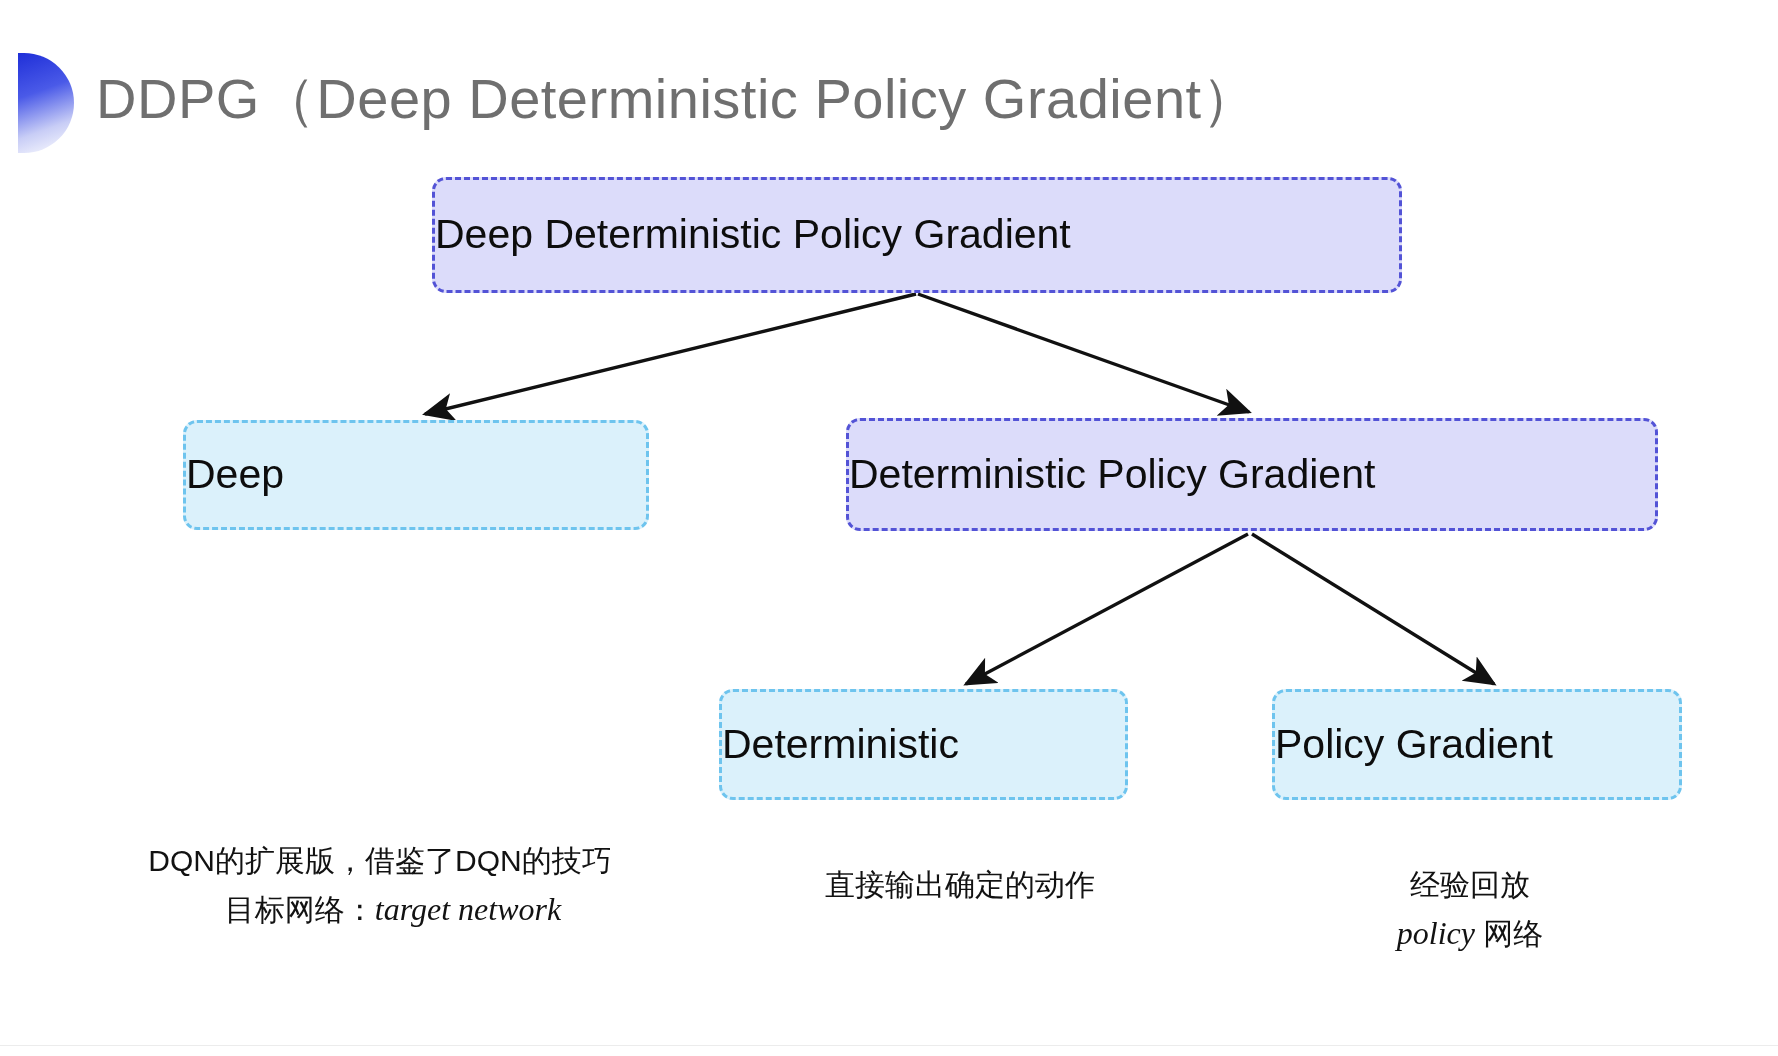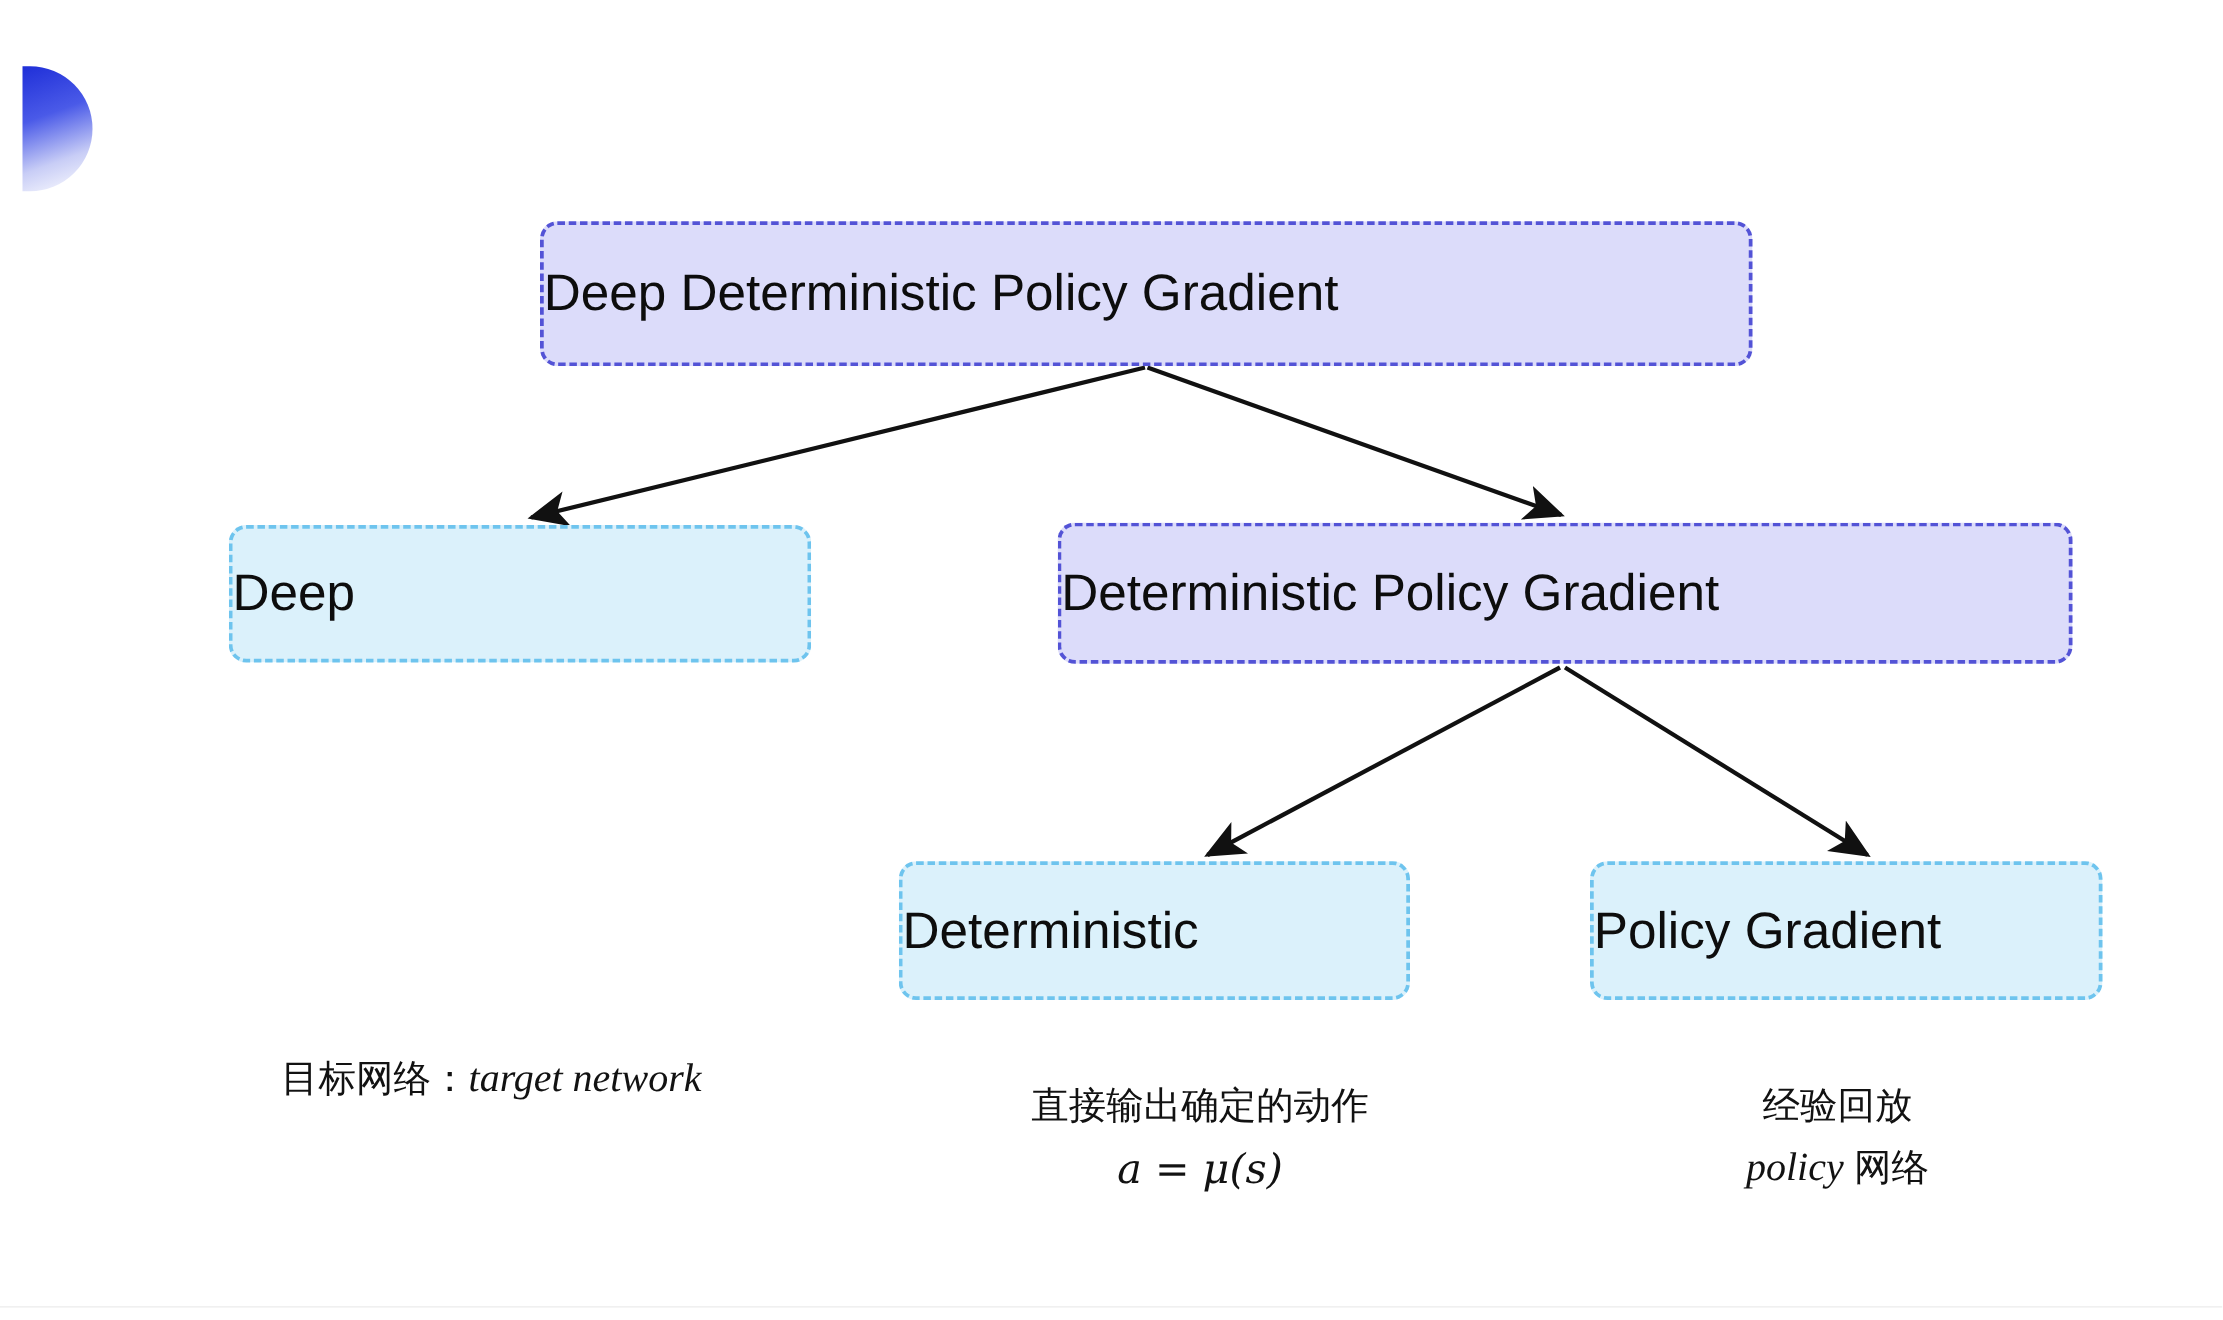--- a/index.html
+++ b/index.html
@@ -126,6 +126,7 @@
 <div id="slide">
 
   <div class="title-bullet"></div>
+  <div class="slide-title">DDPG（Deep Deterministic Policy Gradient）</div>
 
   <svg id="arrow-layer" viewBox="0 0 1778 1056" xmlns="http://www.w3.org/2000/svg">
     <defs>

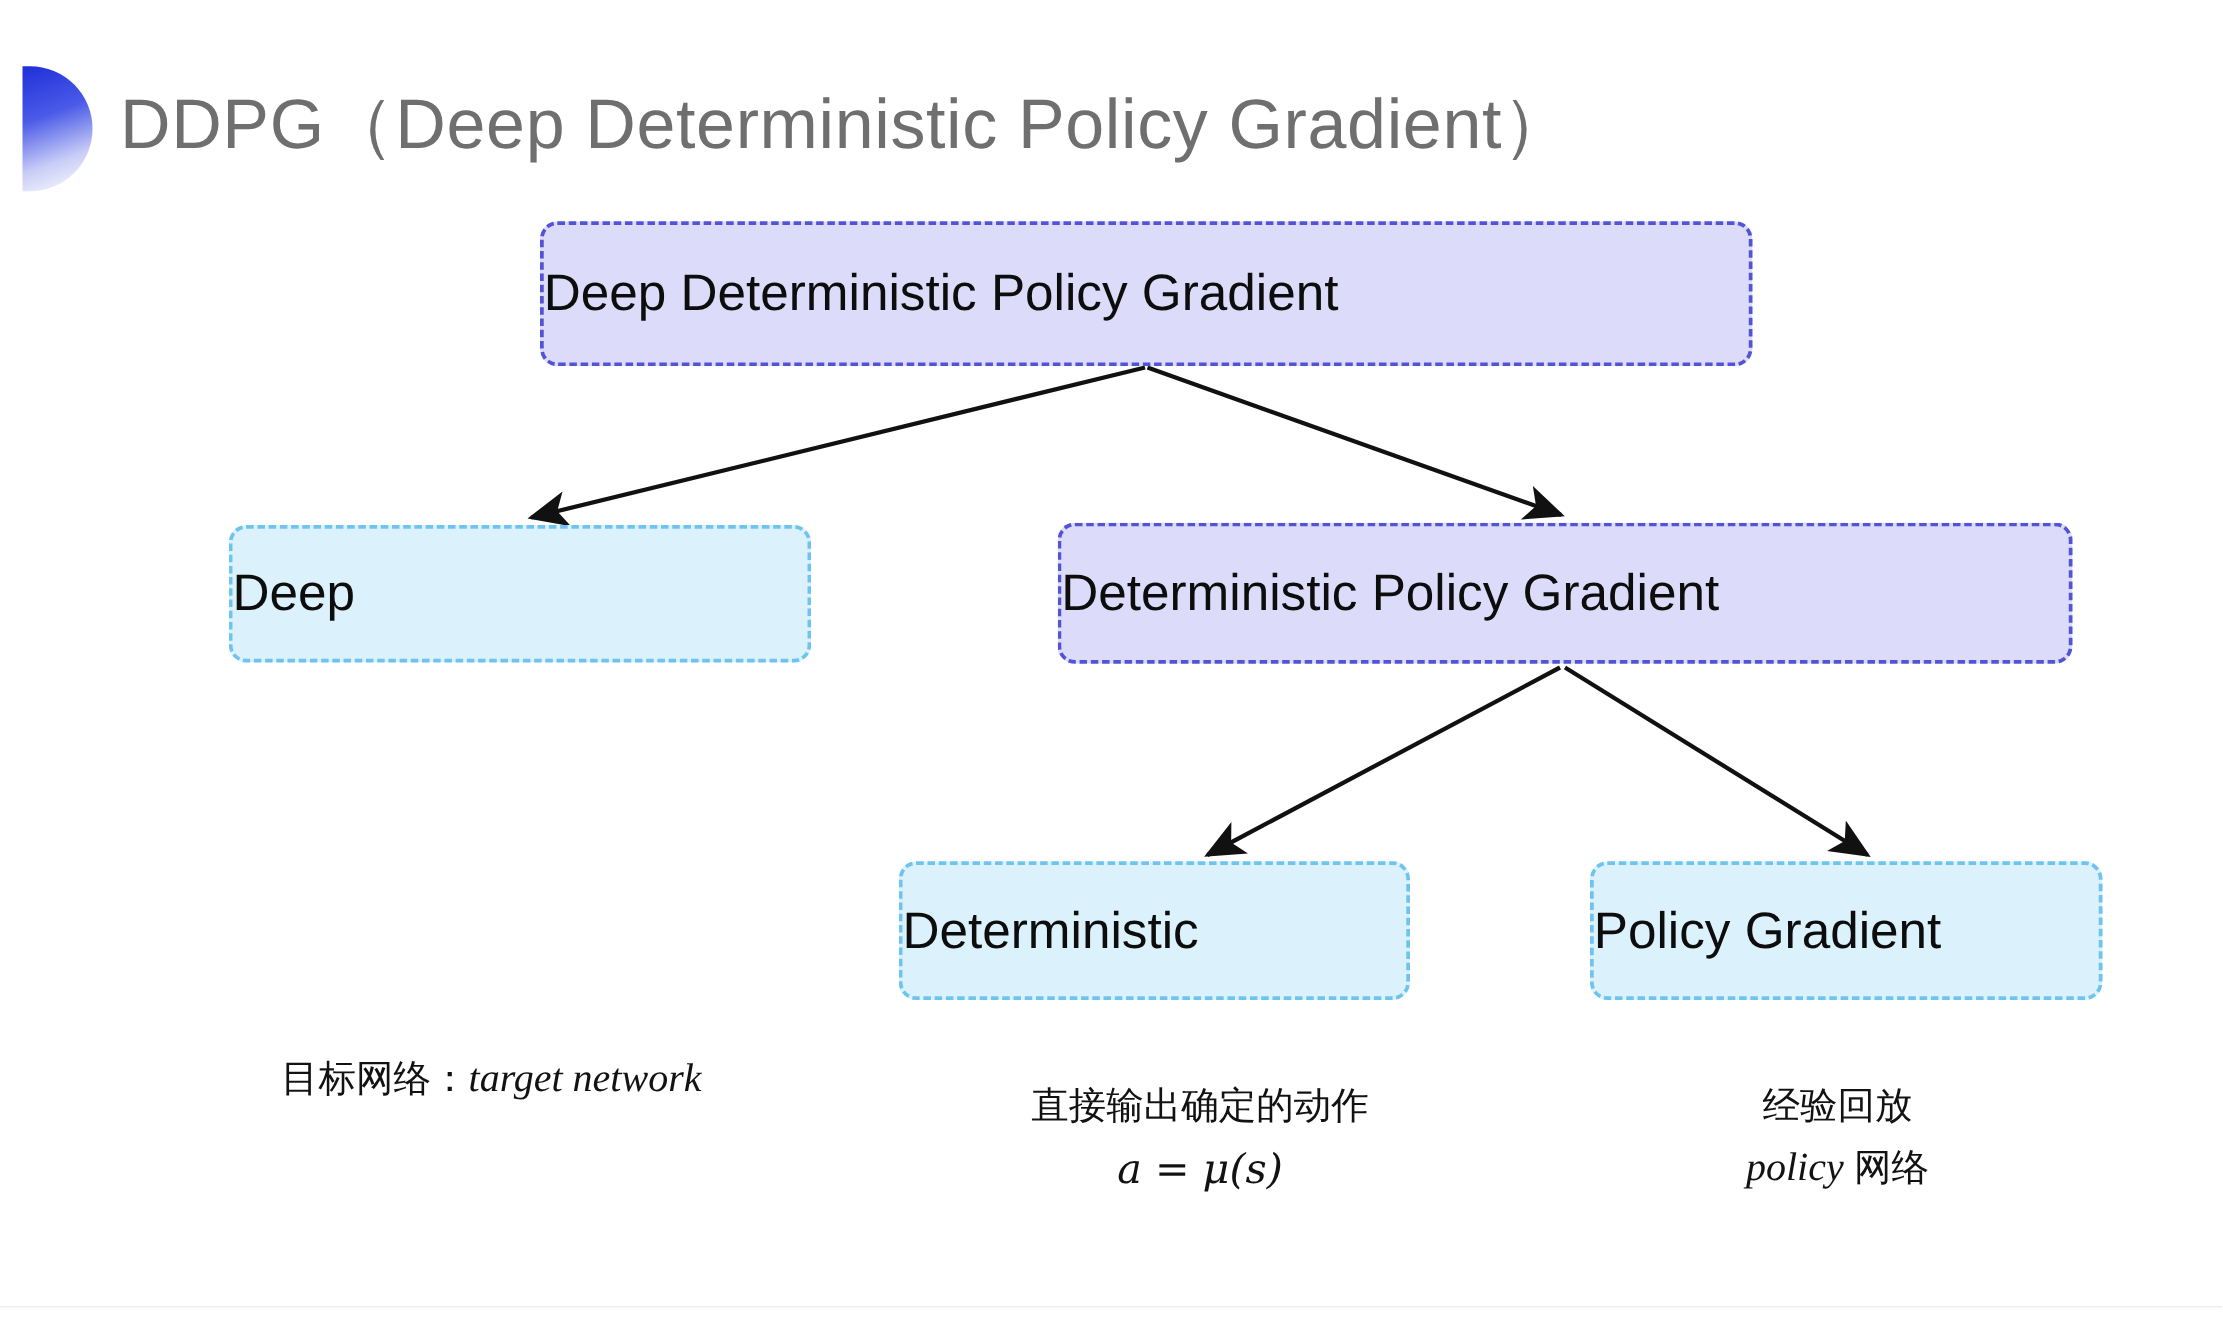--- a/index.html
+++ b/index.html
@@ -163,6 +163,7 @@
   </div>
 
   <div id="caption-deep" class="caption">
+    <div class="line">DQN的扩展版，借鉴了DQN的技巧</div>
     <div class="line indent"><span>目标网络：</span><span class="ital">target network</span></div>
   </div>
 

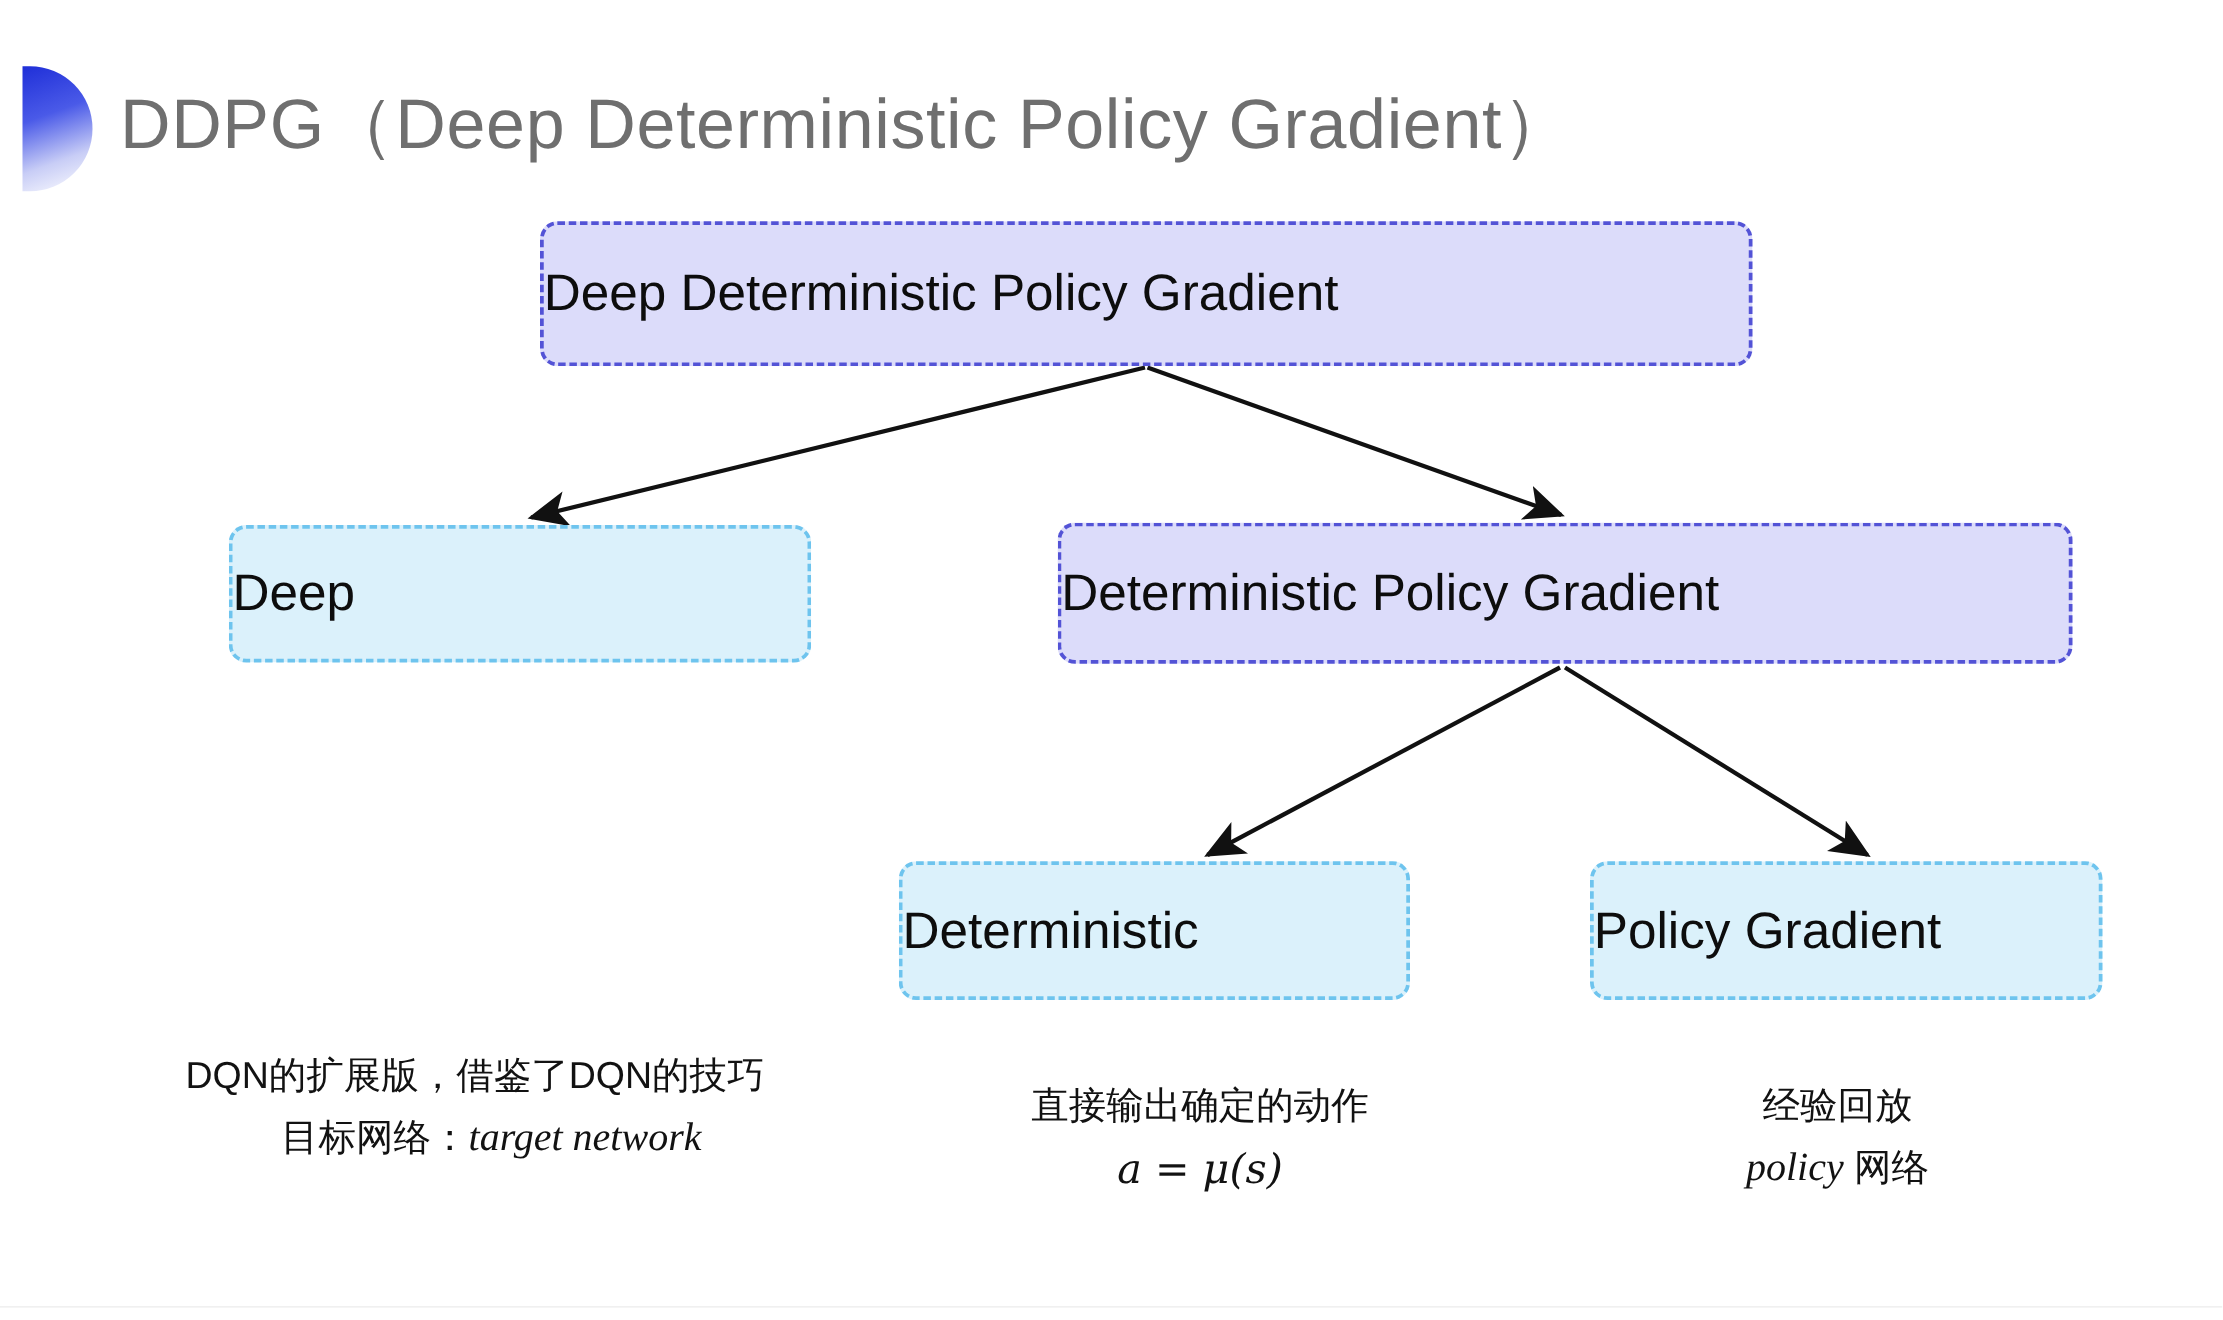--- a/index.html
+++ b/index.html
@@ -169,7 +169,6 @@
 
   <div id="caption-det" class="caption">
     <div class="line">直接输出确定的动作</div>
-    <div class="line math">a = μ(s)</div>
   </div>
 
   <div id="caption-pg" class="caption">

